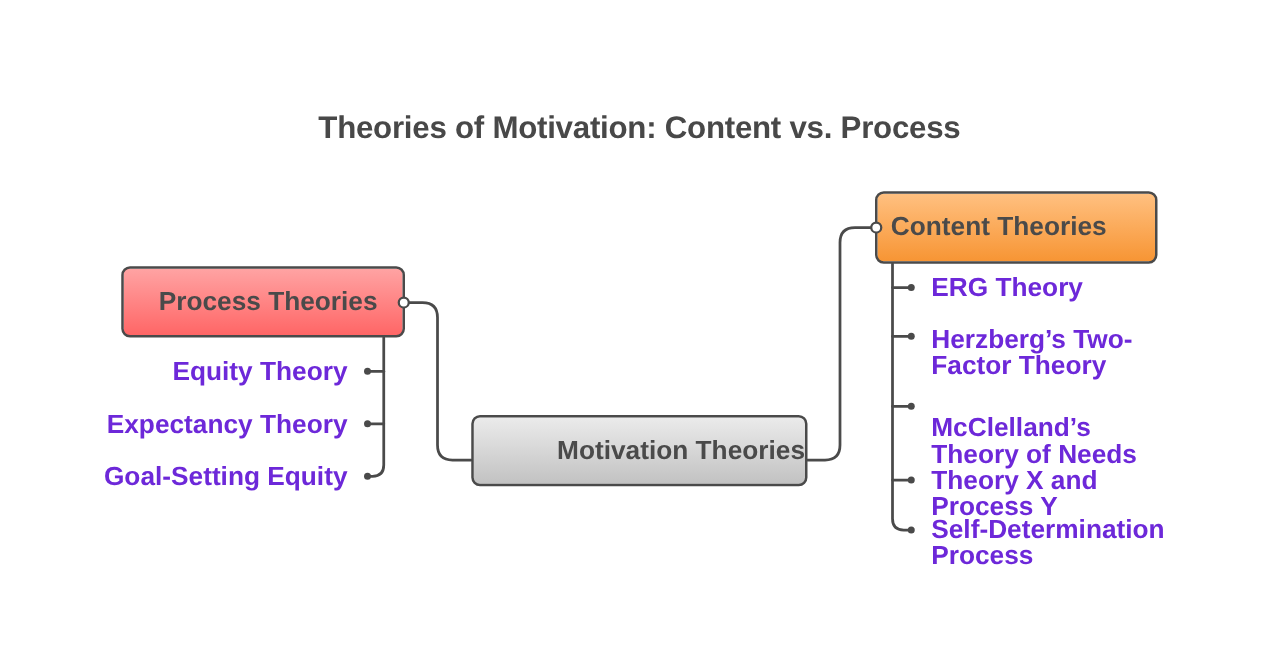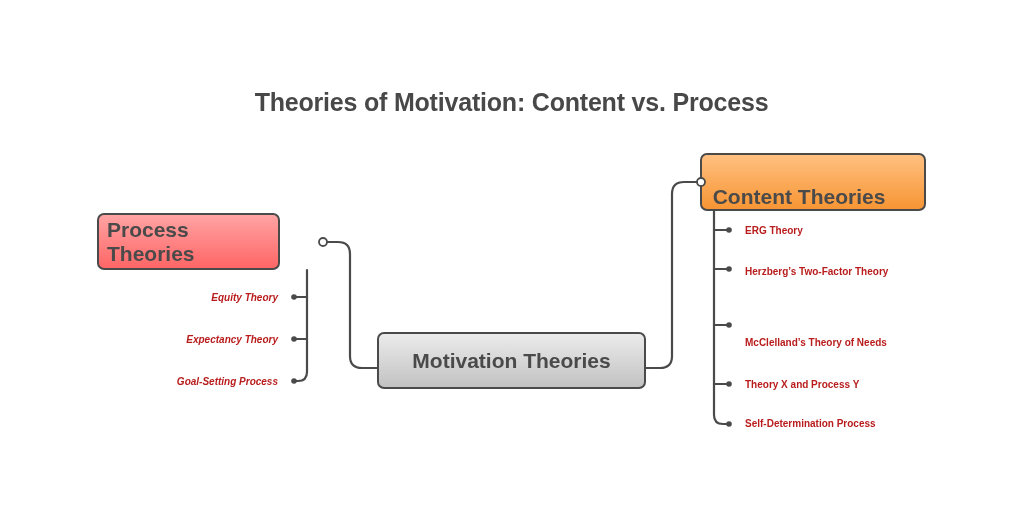--- a/index.html
+++ b/index.html
@@ -15,7 +15,7 @@
       font-size: 21px; padding-left: 8px; }
     .node-content { left: 700px; top: 153px; width: 226px; height: 58px;
       background: linear-gradient(to bottom, #ffc080, #f79534); justify-content: center;
-      font-size: 21px; padding-right: 28px; align-items: flex-end; }
+      font-size: 21px; padding-right: 28px; }
     .node-central { left: 377px; top: 332px; width: 269px; height: 57px;
       background: linear-gradient(to bottom, #ebebeb, #c2c2c2); justify-content: center;
       font-size: 21px; }

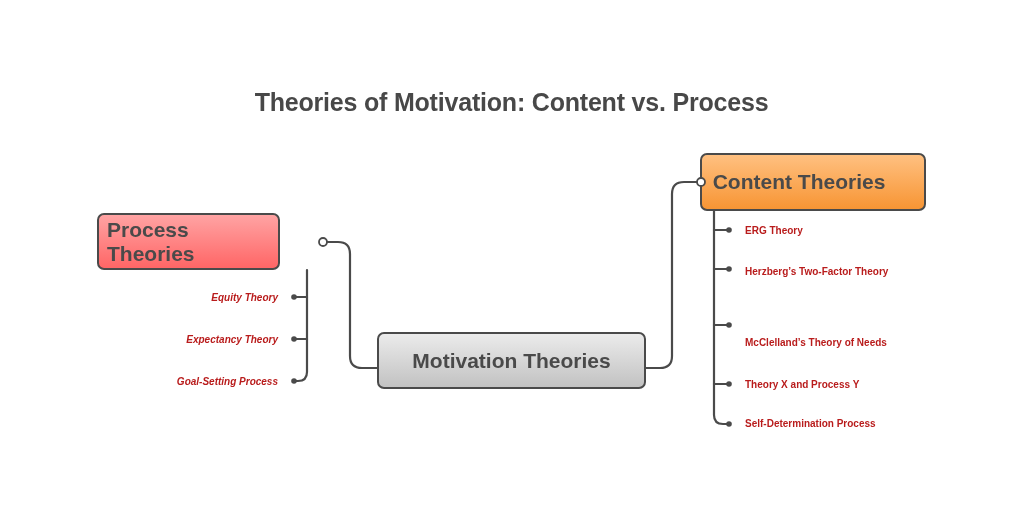--- a/index.html
+++ b/index.html
@@ -10,7 +10,7 @@
     svg.links { position: absolute; left: 0; top: 0; width: 1023px; height: 521px; }
     .node { position: absolute; box-sizing: border-box; border: 2px solid #4a4a4a; border-radius: 7px;
       display: flex; align-items: center; font-weight: bold; color: #4a4a4a; }
-    .node-process { left: 97px; top: 213px; width: 183px; height: 57px;
+    .node-process { left: 97px; top: 213px; width: 227px; height: 57px;
       background: linear-gradient(to bottom, #ffa3a3, #ff6666); justify-content: center;
       font-size: 21px; padding-left: 8px; }
     .node-content { left: 700px; top: 153px; width: 226px; height: 58px;

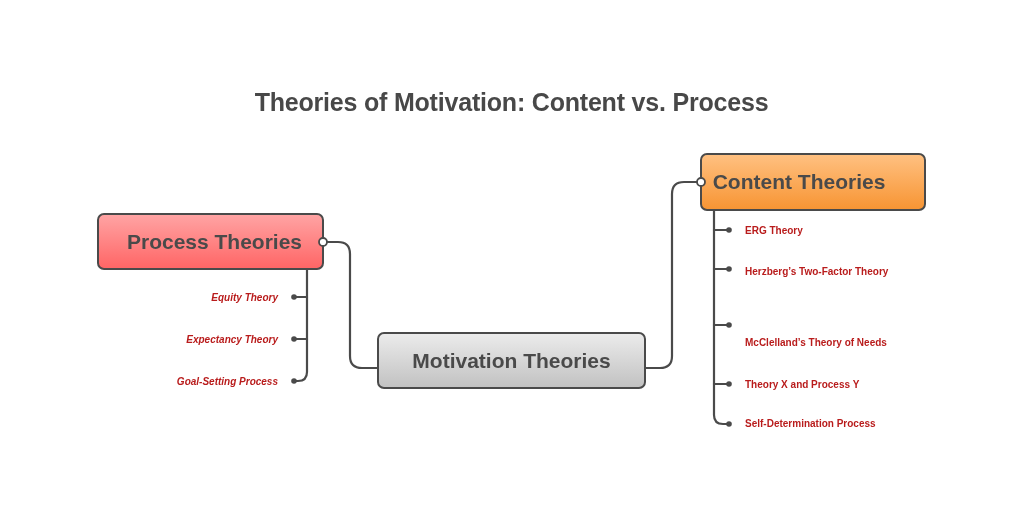--- a/index.html
+++ b/index.html
@@ -19,7 +19,7 @@
     .node-central { left: 377px; top: 332px; width: 269px; height: 57px;
       background: linear-gradient(to bottom, #ebebeb, #c2c2c2); justify-content: center;
       font-size: 21px; }
-    .leaf { position: absolute; font-size: 10px; font-weight: bold; color: #b91c1c; line-height: 21px; }
+    .leaf { position: absolute; font-size: 21px; font-weight: bold; color: #6d28d9; line-height: 21px; }
     .leaf-left { right: 745px; text-align: right; white-space: nowrap; font-style: italic; }
     .leaf-right { left: 745px; width: 190px; }
   </style>

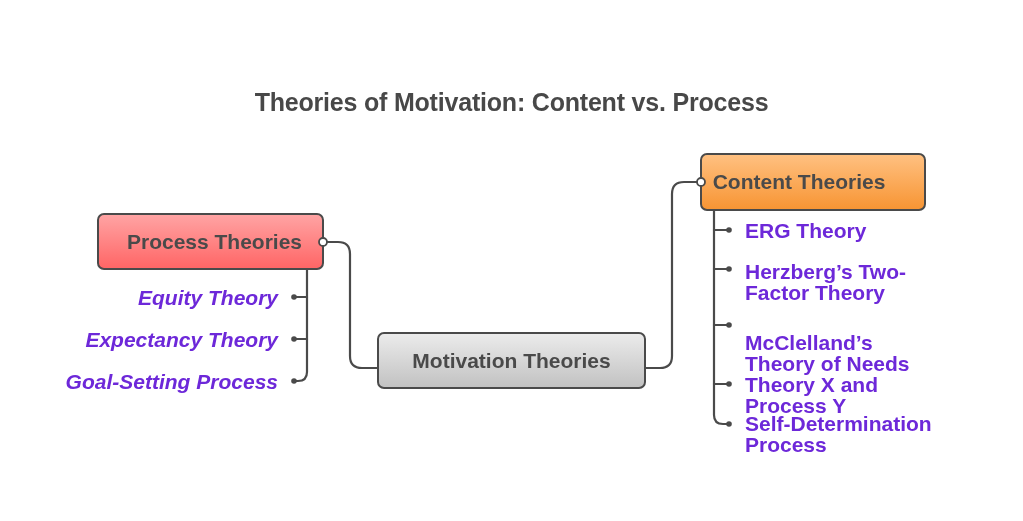--- a/index.html
+++ b/index.html
@@ -20,7 +20,7 @@
       background: linear-gradient(to bottom, #ebebeb, #c2c2c2); justify-content: center;
       font-size: 21px; }
     .leaf { position: absolute; font-size: 21px; font-weight: bold; color: #6d28d9; line-height: 21px; }
-    .leaf-left { right: 745px; text-align: right; white-space: nowrap; font-style: italic; }
+    .leaf-left { right: 745px; text-align: right; white-space: nowrap; }
     .leaf-right { left: 745px; width: 190px; }
   </style>
 </head>

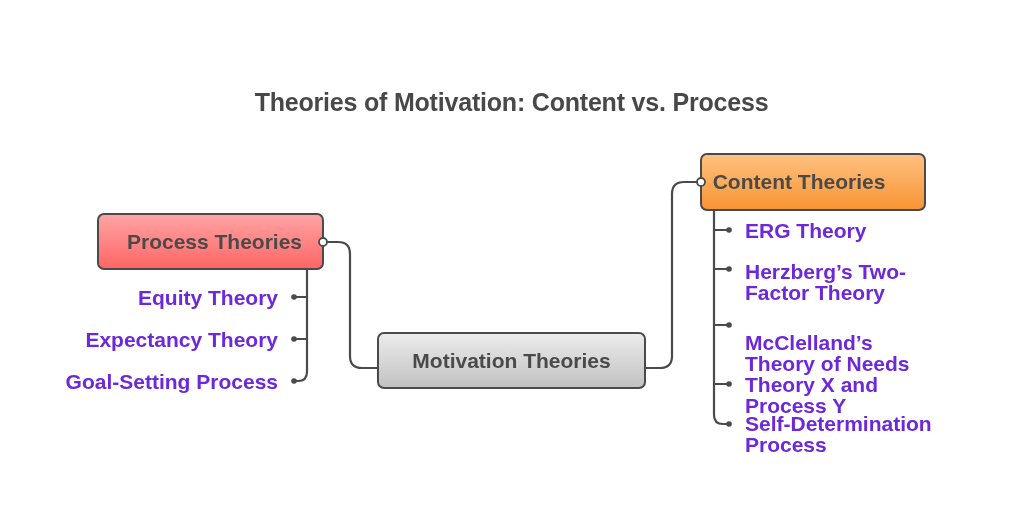--- a/index.html
+++ b/index.html
@@ -17,7 +17,7 @@
       background: linear-gradient(to bottom, #ffc080, #f79534); justify-content: center;
       font-size: 21px; padding-right: 28px; }
     .node-central { left: 377px; top: 332px; width: 269px; height: 57px;
-      background: linear-gradient(to bottom, #ebebeb, #c2c2c2); justify-content: center;
+      background: linear-gradient(to bottom, #ebebeb, #c2c2c2); justify-content: flex-end;
       font-size: 21px; }
     .leaf { position: absolute; font-size: 21px; font-weight: bold; color: #6d28d9; line-height: 21px; }
     .leaf-left { right: 745px; text-align: right; white-space: nowrap; }

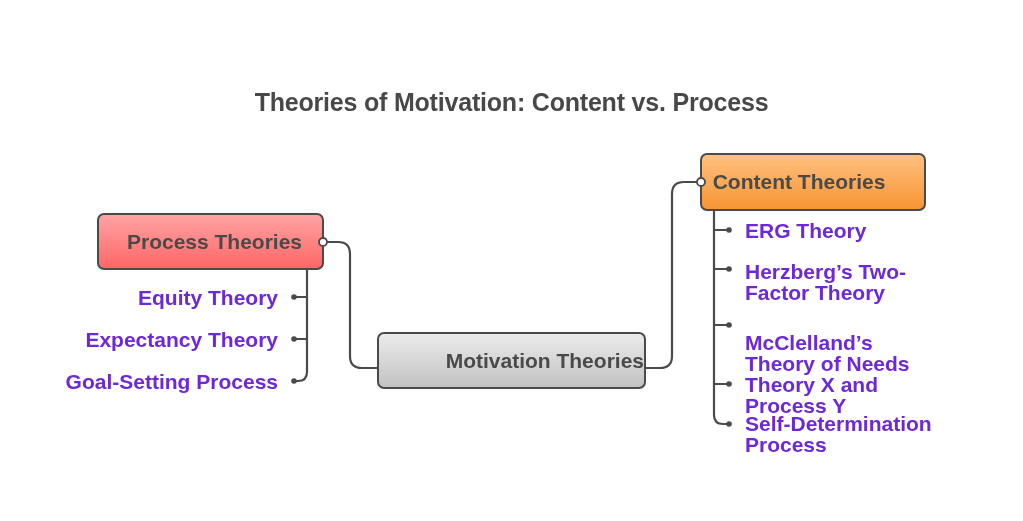--- a/index.html
+++ b/index.html
@@ -74,7 +74,7 @@
 
 <div class="leaf leaf-left" style="top:287px">Equity Theory</div>
 <div class="leaf leaf-left" style="top:329px">Expectancy Theory</div>
-<div class="leaf leaf-left" style="top:371px">Goal-Setting Process</div>
+<div class="leaf leaf-left" style="top:371px">Goal-Setting Equity</div>
 
 <div class="leaf leaf-right" style="top:220px">ERG Theory</div>
 <div class="leaf leaf-right" style="top:261px">Herzberg’s Two-Factor Theory</div>

